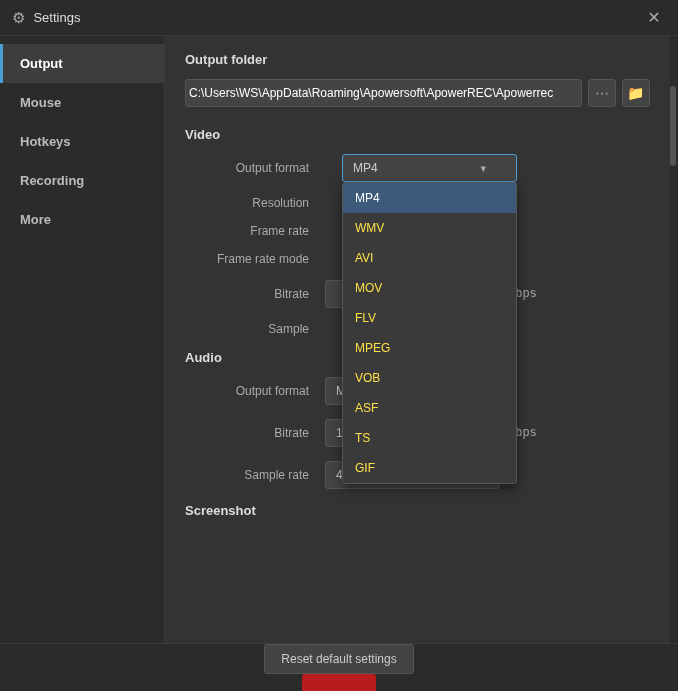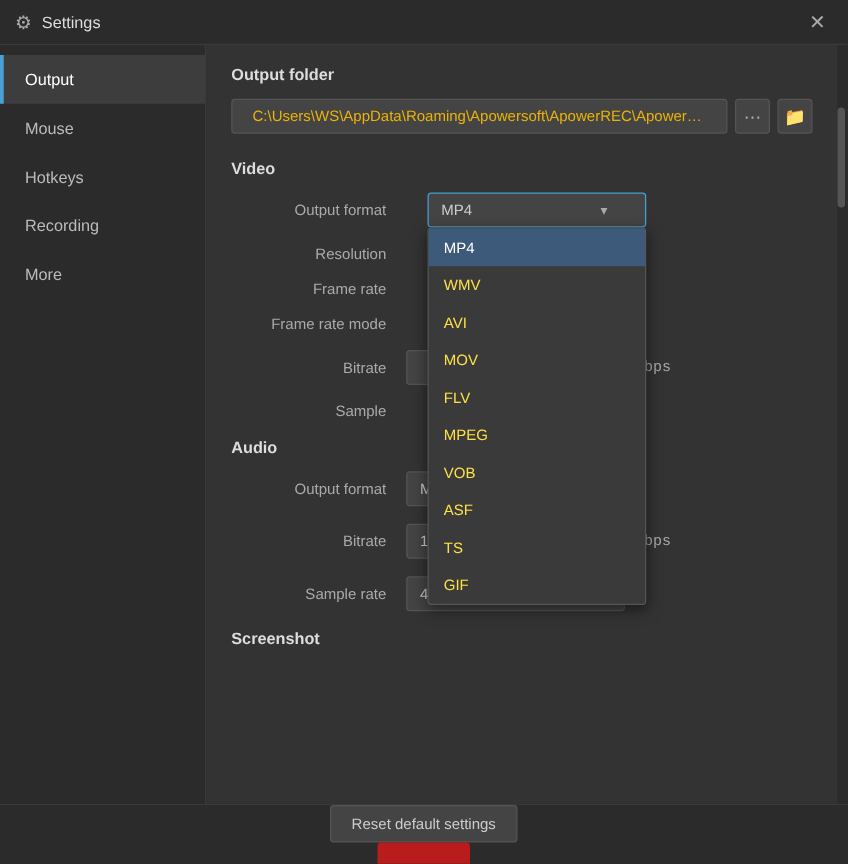--- a/index.html
+++ b/index.html
@@ -63,6 +63,7 @@
       cursor: pointer;
       color: #bbb;
       font-size: 13px;
+      font-weight: bold;
     }
     .sidebar-item.active {
       background: #3d3d3d;

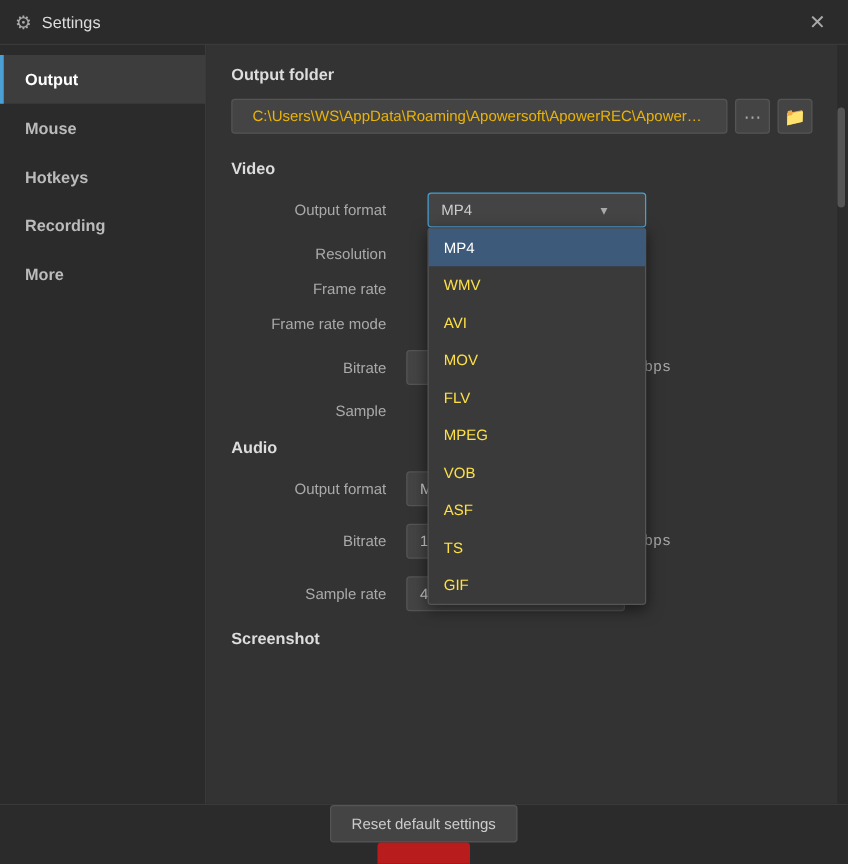--- a/index.html
+++ b/index.html
@@ -105,8 +105,8 @@
       flex: 1;
       background: #444;
       border: 1px solid #555;
-      color: #eab308;
-      padding: 6px 16px;
+      color: #ffffff;
+      padding: 6px 3px;
       font-size: 12px;
       border-radius: 3px;
       overflow: hidden;

